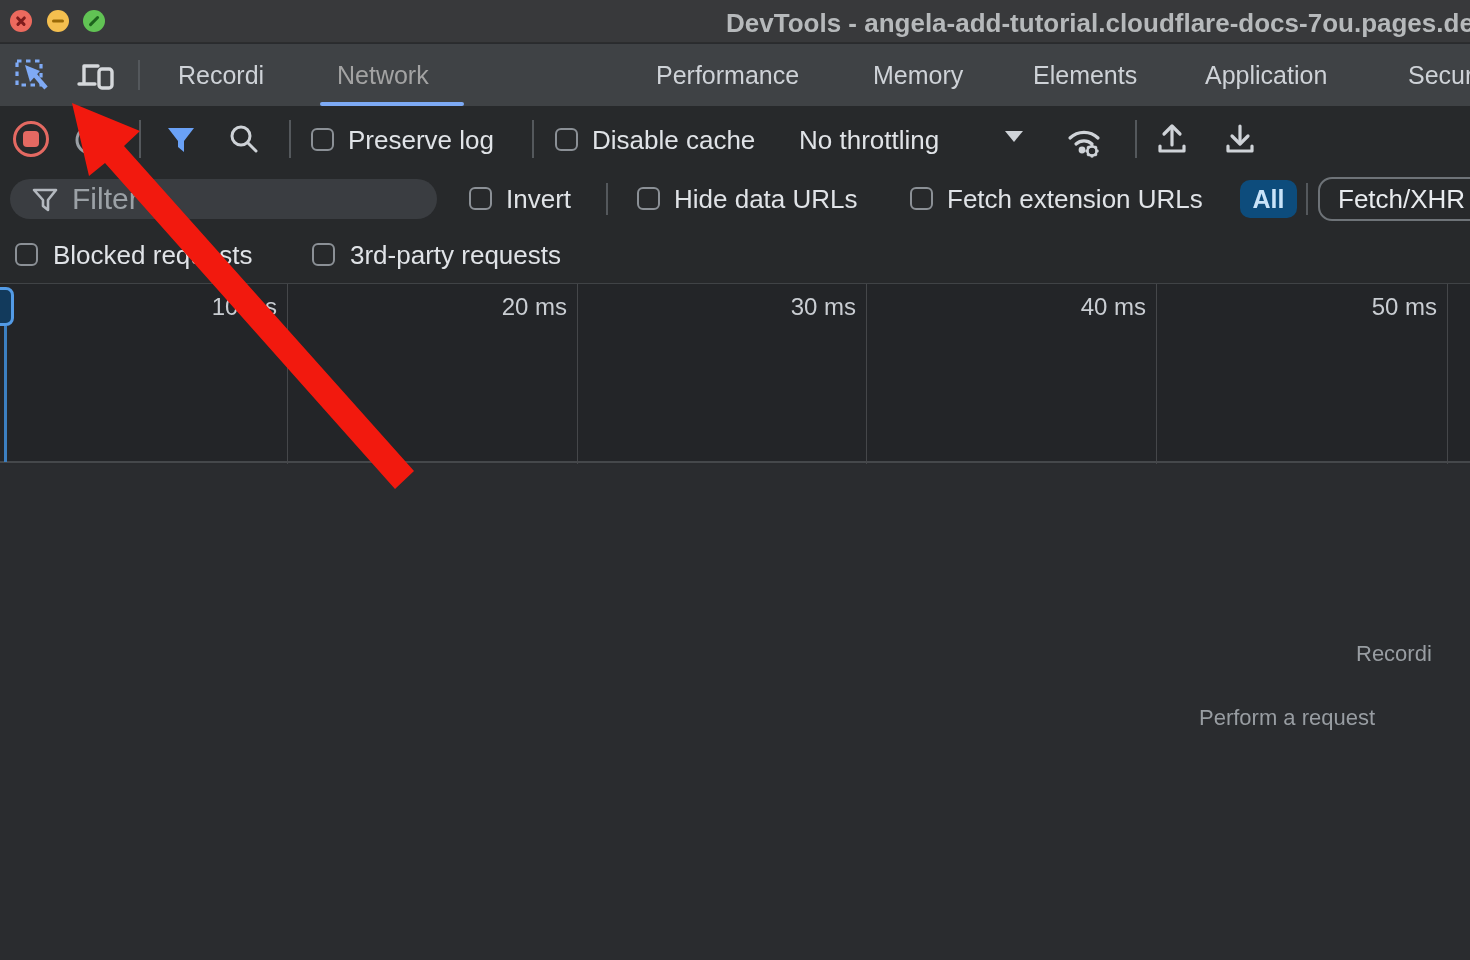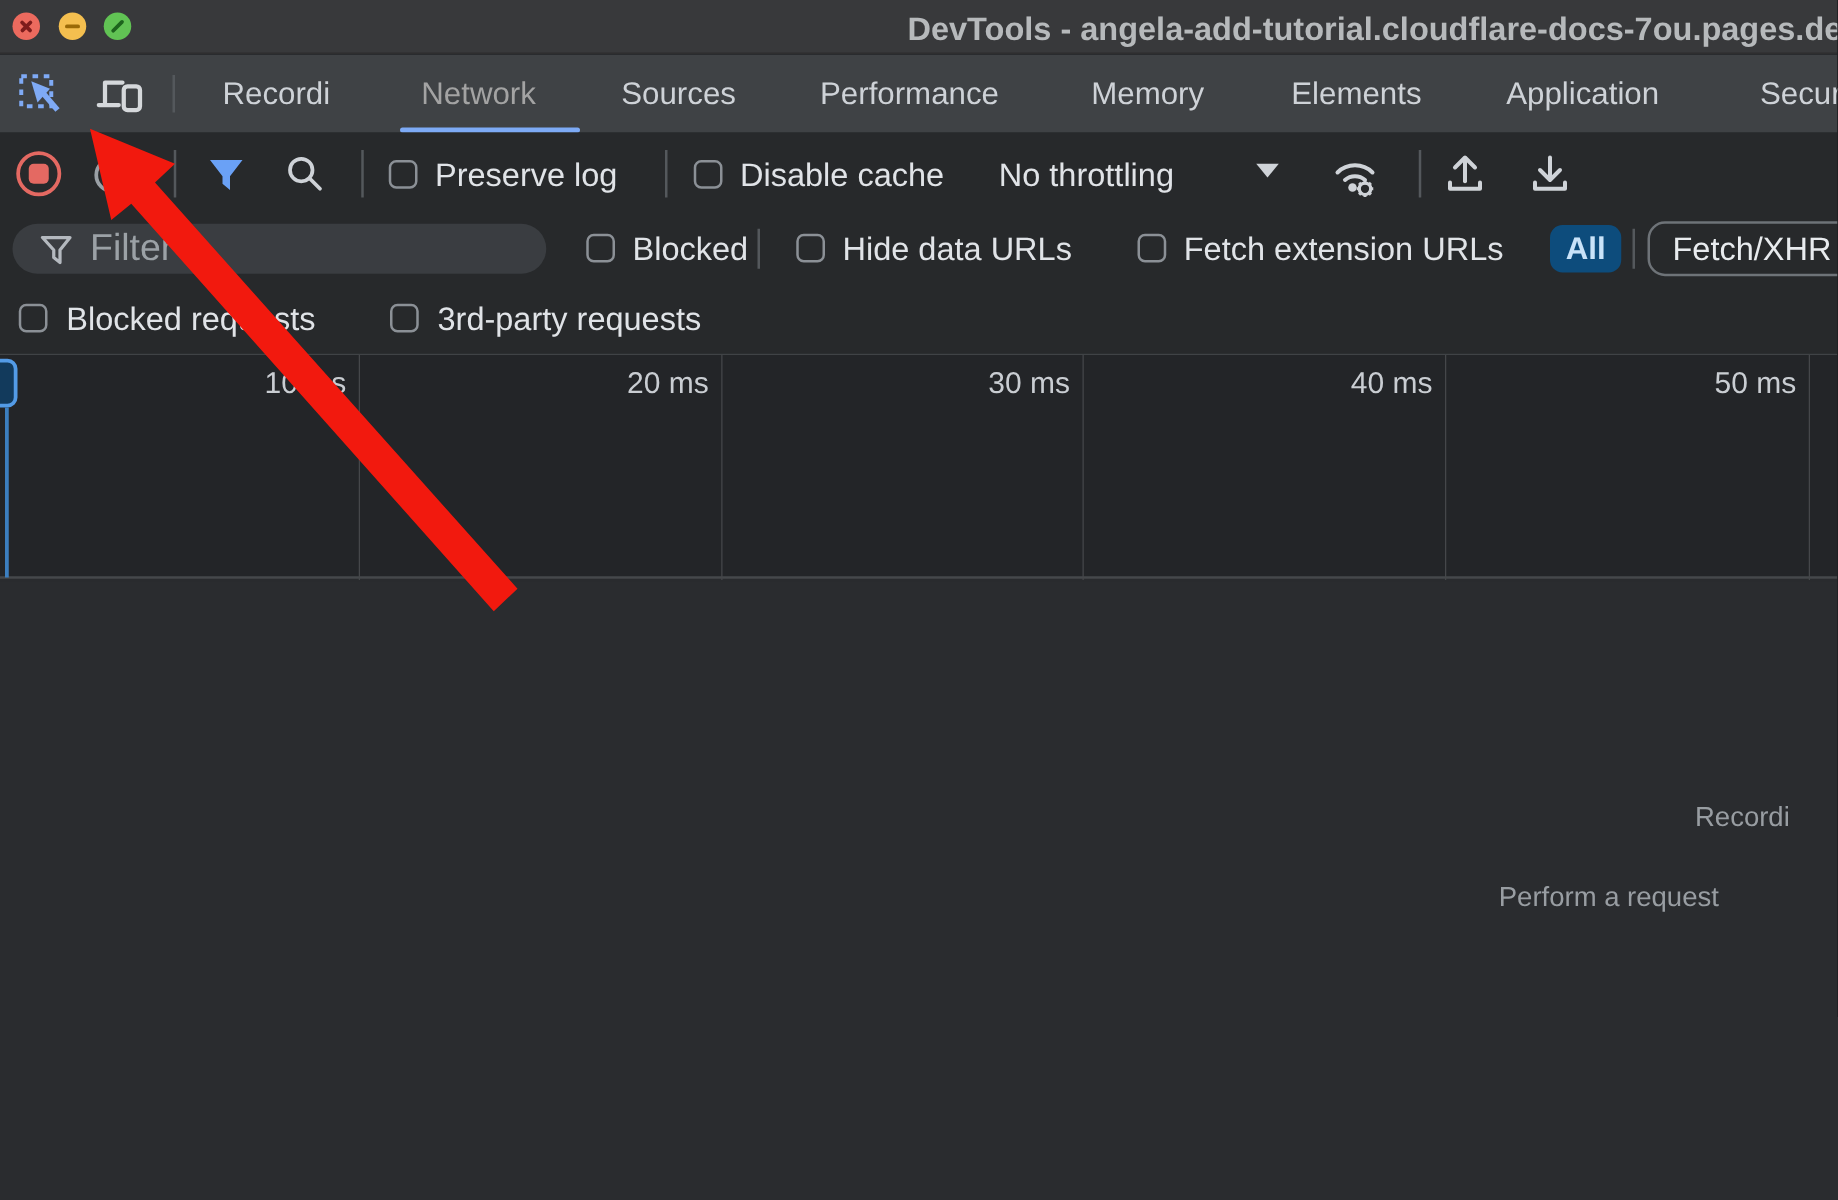--- a/index.html
+++ b/index.html
@@ -112,9 +112,6 @@
       </div>
     <div class="tab active" style="left:337px;">
         <span>Network</span>
-      </div>
-    <div class="tab" style="left:497px;">
-        <span>Sources</span>
       </div>
     <div class="tab" style="left:656px;">
         <span>Performance</span>

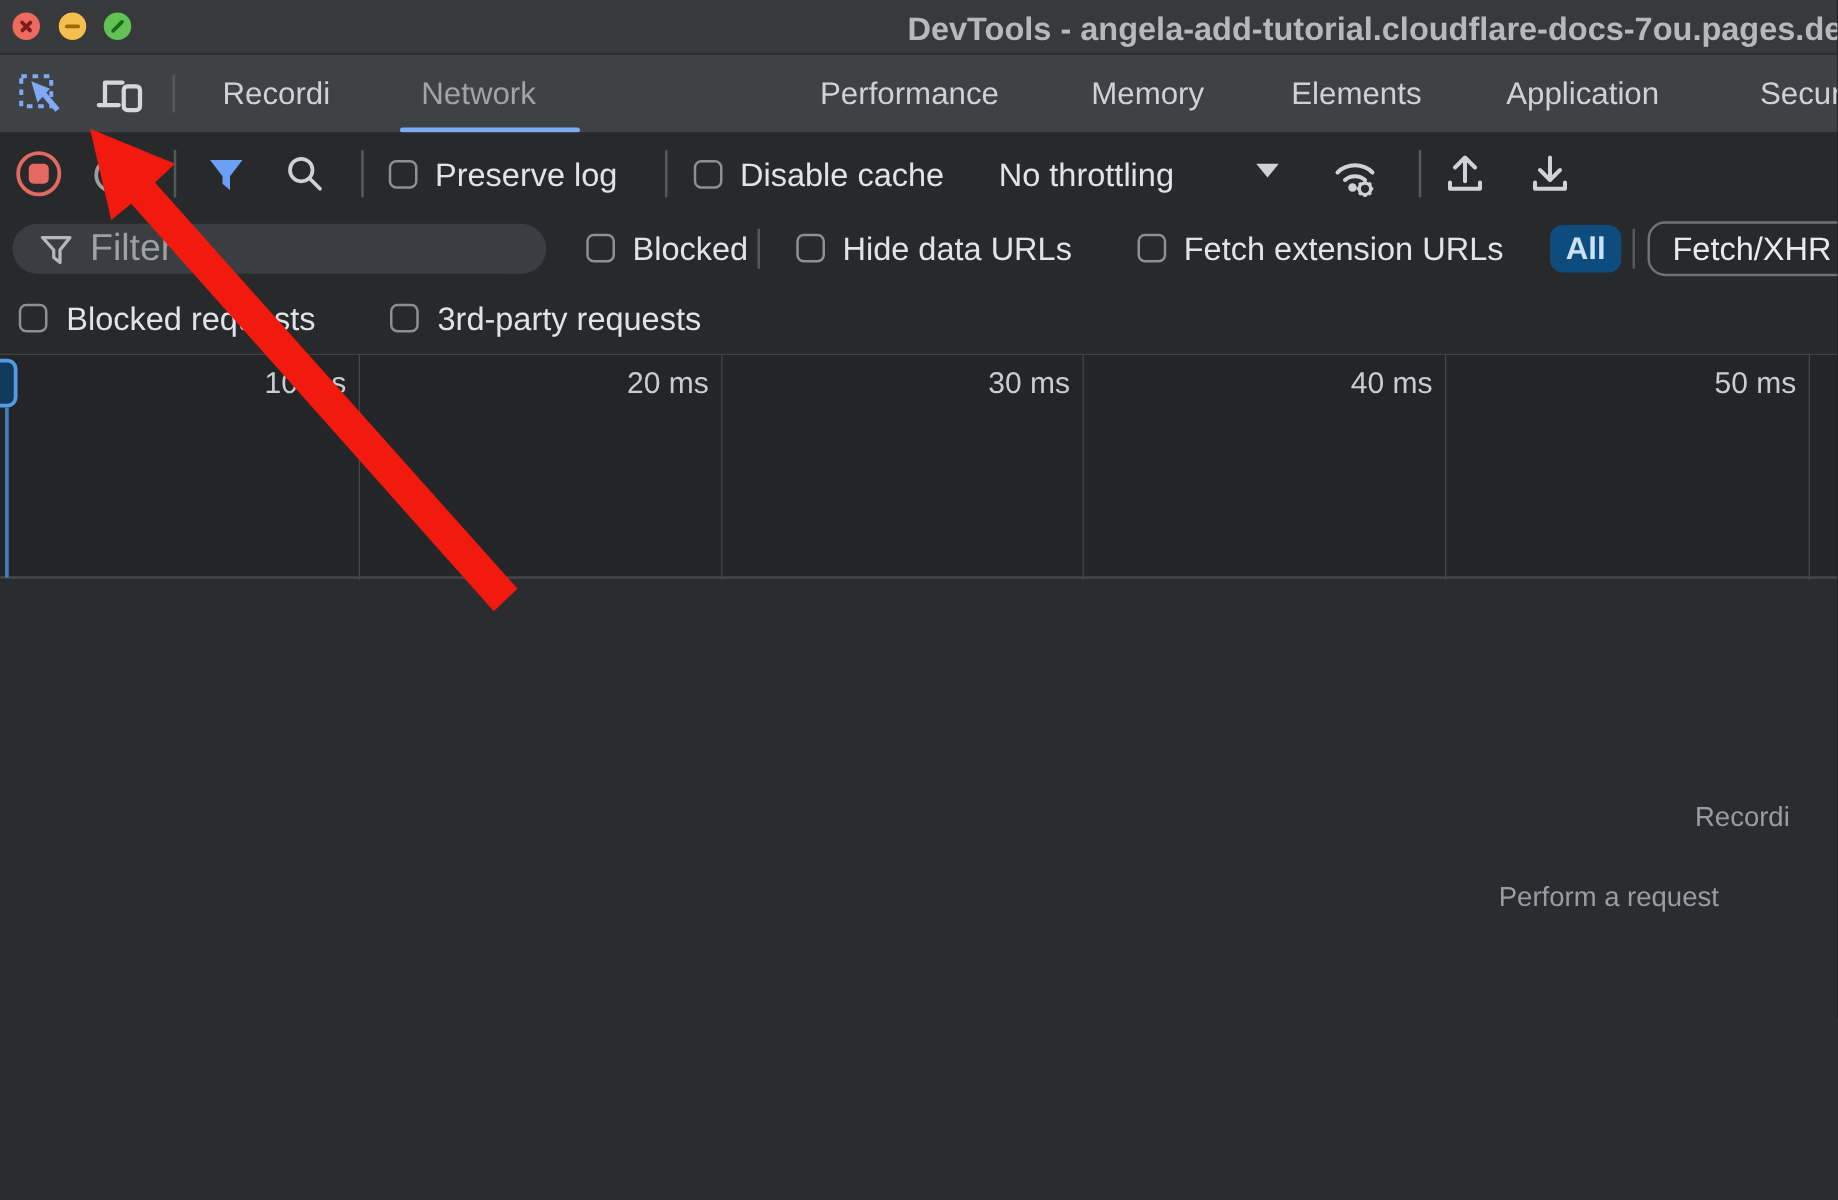--- a/index.html
+++ b/index.html
@@ -213,7 +213,7 @@
   </div>
 
   <span class="cb" style="left:469px; top:187px;"></span>
-  <div class="lbl" style="left:506px; top:184px;">Blocked</div>
+  <div class="lbl" style="left:506px; top:184px;">Invert</div>
 
   <div class="vsep" style="left:606px; top:183px; height:32px;"></div>
 

